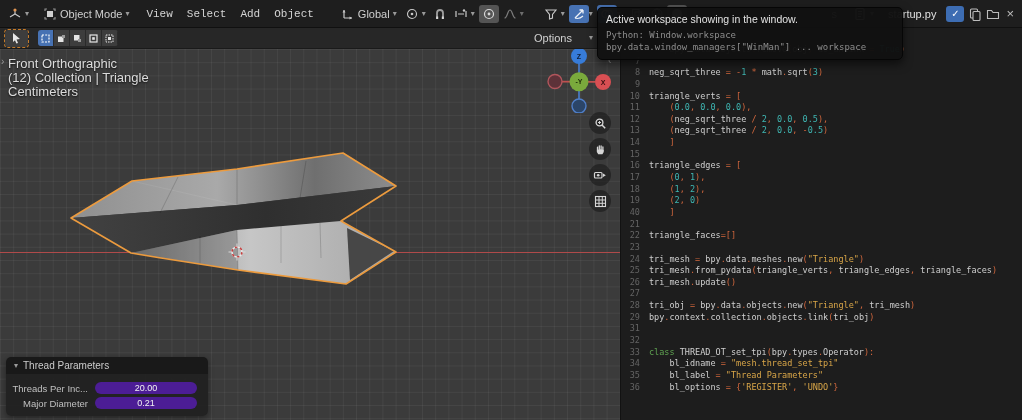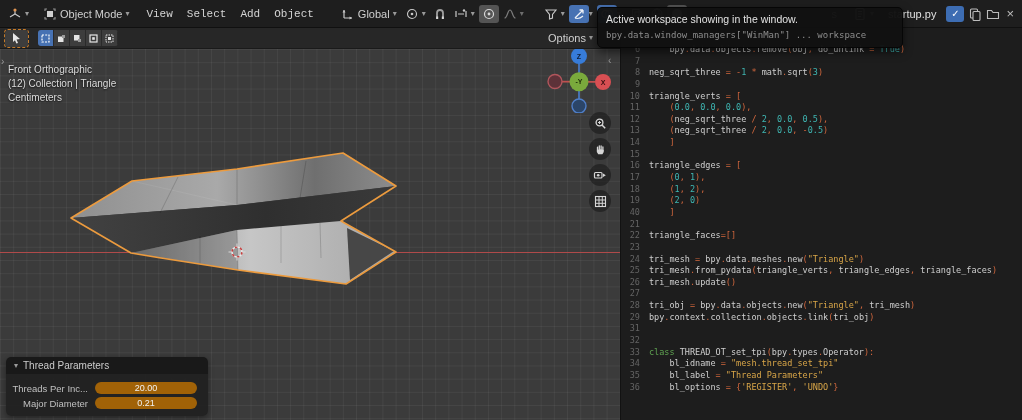--- a/index.html
+++ b/index.html
@@ -42,7 +42,7 @@
   .selmodes{ display:flex; margin-left:10px; background:#313131; border-radius:3px; overflow:hidden; }
   .selmode{ width:16px; height:16px; display:flex; align-items:center; justify-content:center; background:#3d3d3d; border-right:1px solid #2a2a2a; }
   .selmode.on{ background:#4772b3; }
-  .optionsbtn{ margin-left:auto; margin-right:22px; display:flex; gap:3px; align-items:center; color:#d0d0d0; }
+  .optionsbtn{ margin-left:auto; margin-right:22px; display:flex; gap:17px; align-items:center; color:#d0d0d0; }
 
   
   .viewport{

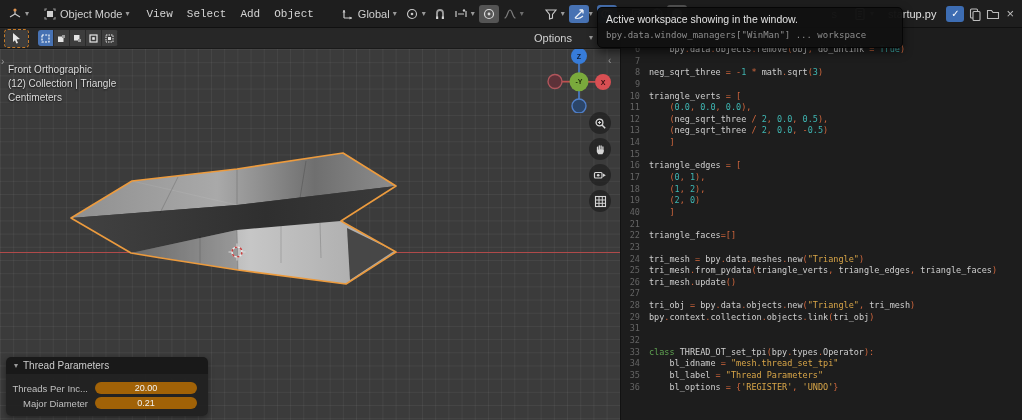--- a/index.html
+++ b/index.html
@@ -449,6 +449,7 @@
 
   <div class="tooltip">
     <div class="tt-title">Active workspace showing in the window.</div>
+    <div class="tt-py">Python: Window.workspace</div>
     <div class="tt-py">bpy.data.window_managers["WinMan"] ... workspace</div>
   </div>
 

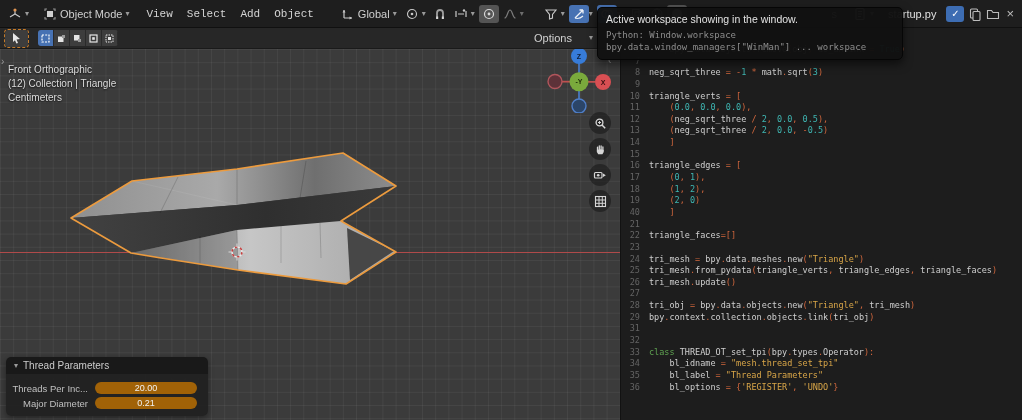--- a/index.html
+++ b/index.html
@@ -55,7 +55,7 @@
     z-index:1; overflow:hidden;
   }
   .xaxis{ position:absolute; left:0; top:203px; width:620px; height:1px; background:#b04a4a; }
-  .vp-overlay{ position:absolute; left:8px; top:14px; line-height:14px; font-size:10px;
+  .vp-overlay{ position:absolute; left:8px; top:8px; line-height:14px; font-size:13px;
     color:#dcdcdc; text-shadow:0 1px 2px rgba(0,0,0,.8); z-index:6; }
   .meshsvg{ position:absolute; left:0; top:-21px; z-index:4; }
   .toolshelf-chev{ position:absolute; left:1px; top:7px; color:#9a9a9a; font-size:10px; z-index:7; }

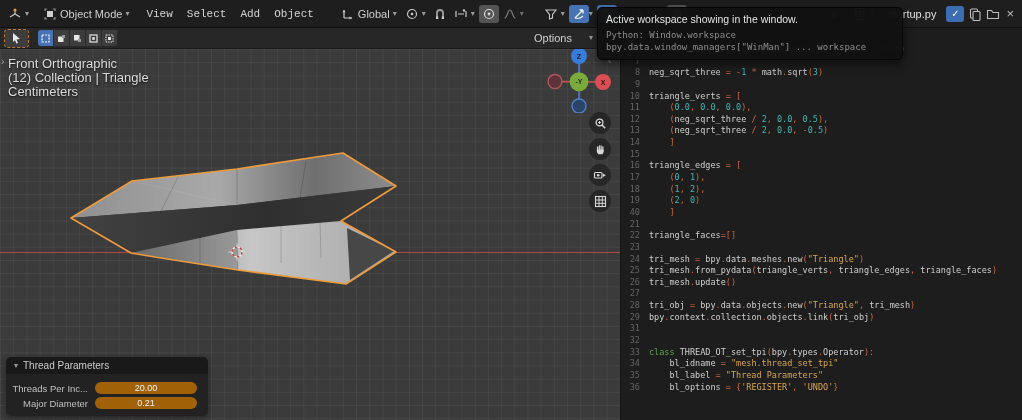--- a/index.html
+++ b/index.html
@@ -76,7 +76,7 @@
   .redo-body{ background:rgba(32,32,32,.93); padding:5px 5px 7px 5px; }
   .prow{ display:flex; align-items:center; margin-top:3px; }
   .plabel{ width:84px; text-align:right; padding-right:7px; color:#c0c0c0; font-size:9.5px; }
-  .pfield{ width:102px; height:12px; background:#a16207; border-radius:6px;
+  .pfield{ width:102px; height:12px; background:#4c1d95; border-radius:6px;
     color:#f2f2f2; font-size:9px; text-align:center; line-height:12px; }
 
   

